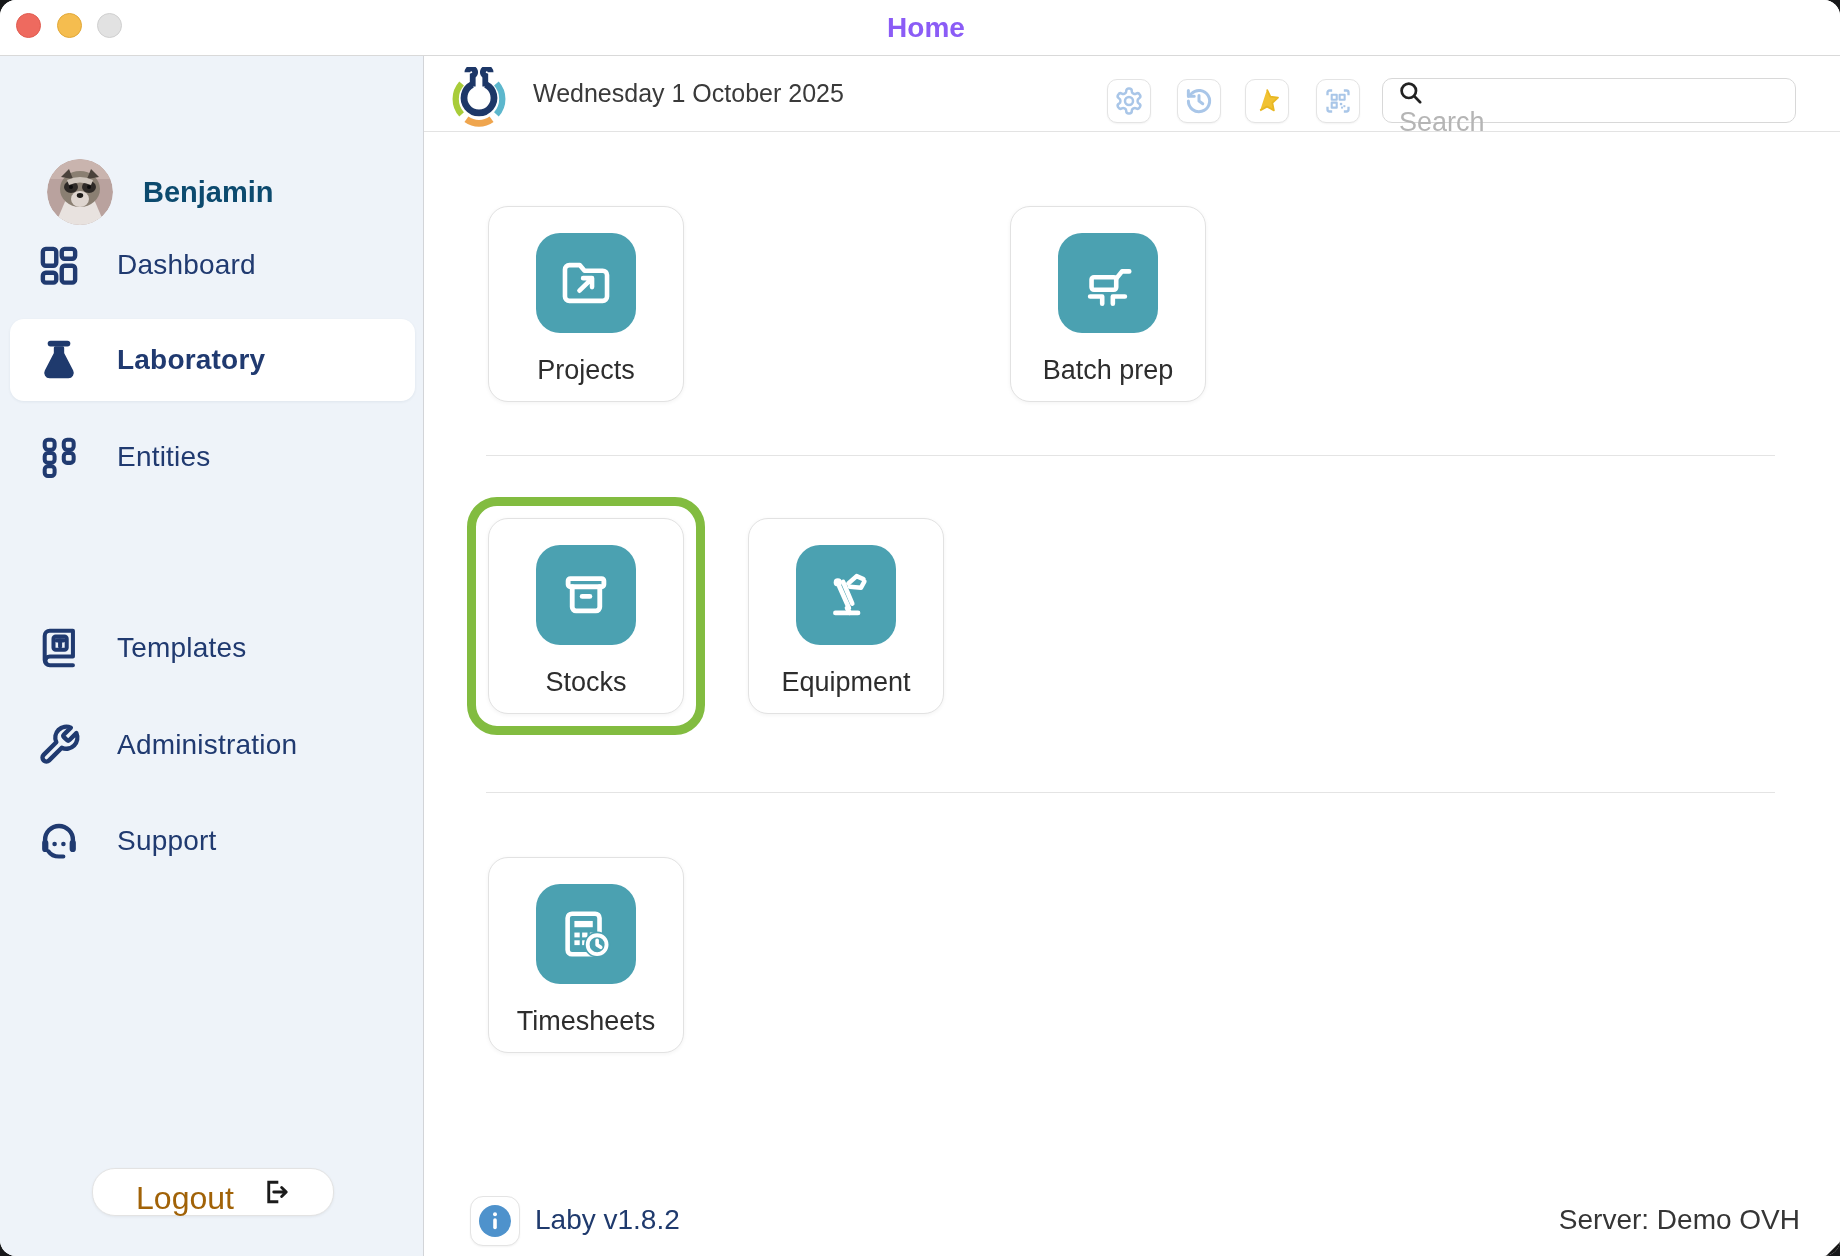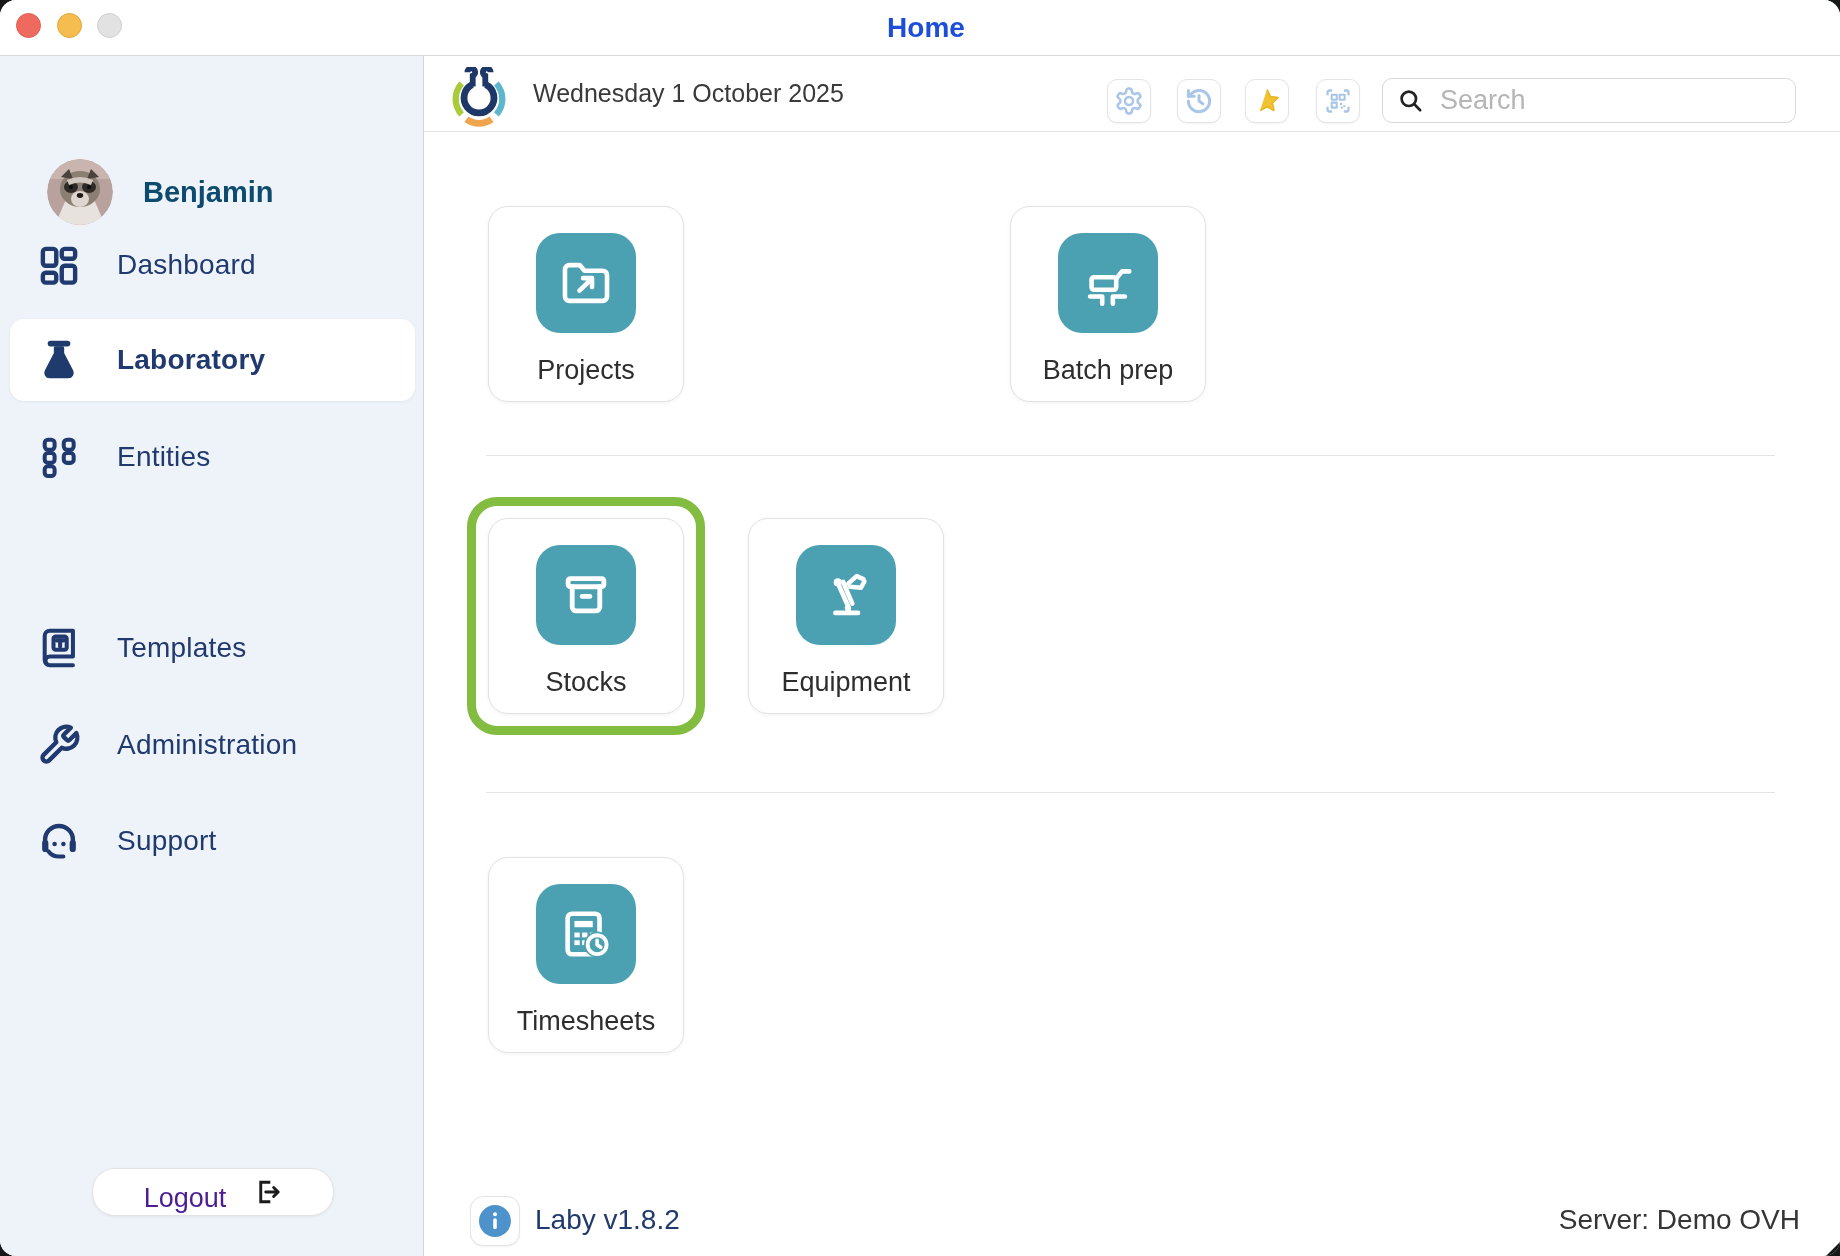--- a/index.html
+++ b/index.html
@@ -12,7 +12,7 @@
   .tl.yellow{left:57px;background:#f5bd4f;border:1px solid #e0a838;}
   .tl.gray{left:97px;background:#e2e2e2;border:1px solid #cfcfcf;}
   .win-title{position:absolute;left:0;right:0;top:0;height:55px;display:flex;align-items:center;justify-content:center;
-    font-size:28px;font-weight:700;color:#1d4ed8;padding-left:12px;}
+    font-size:28px;font-weight:700;color:#8b5cf6;padding-left:12px;}
 
   
   .sidebar{position:absolute;left:0;top:56px;width:423px;height:1200px;background:#eef3f9;border-right:1px solid #d2d4d8;}

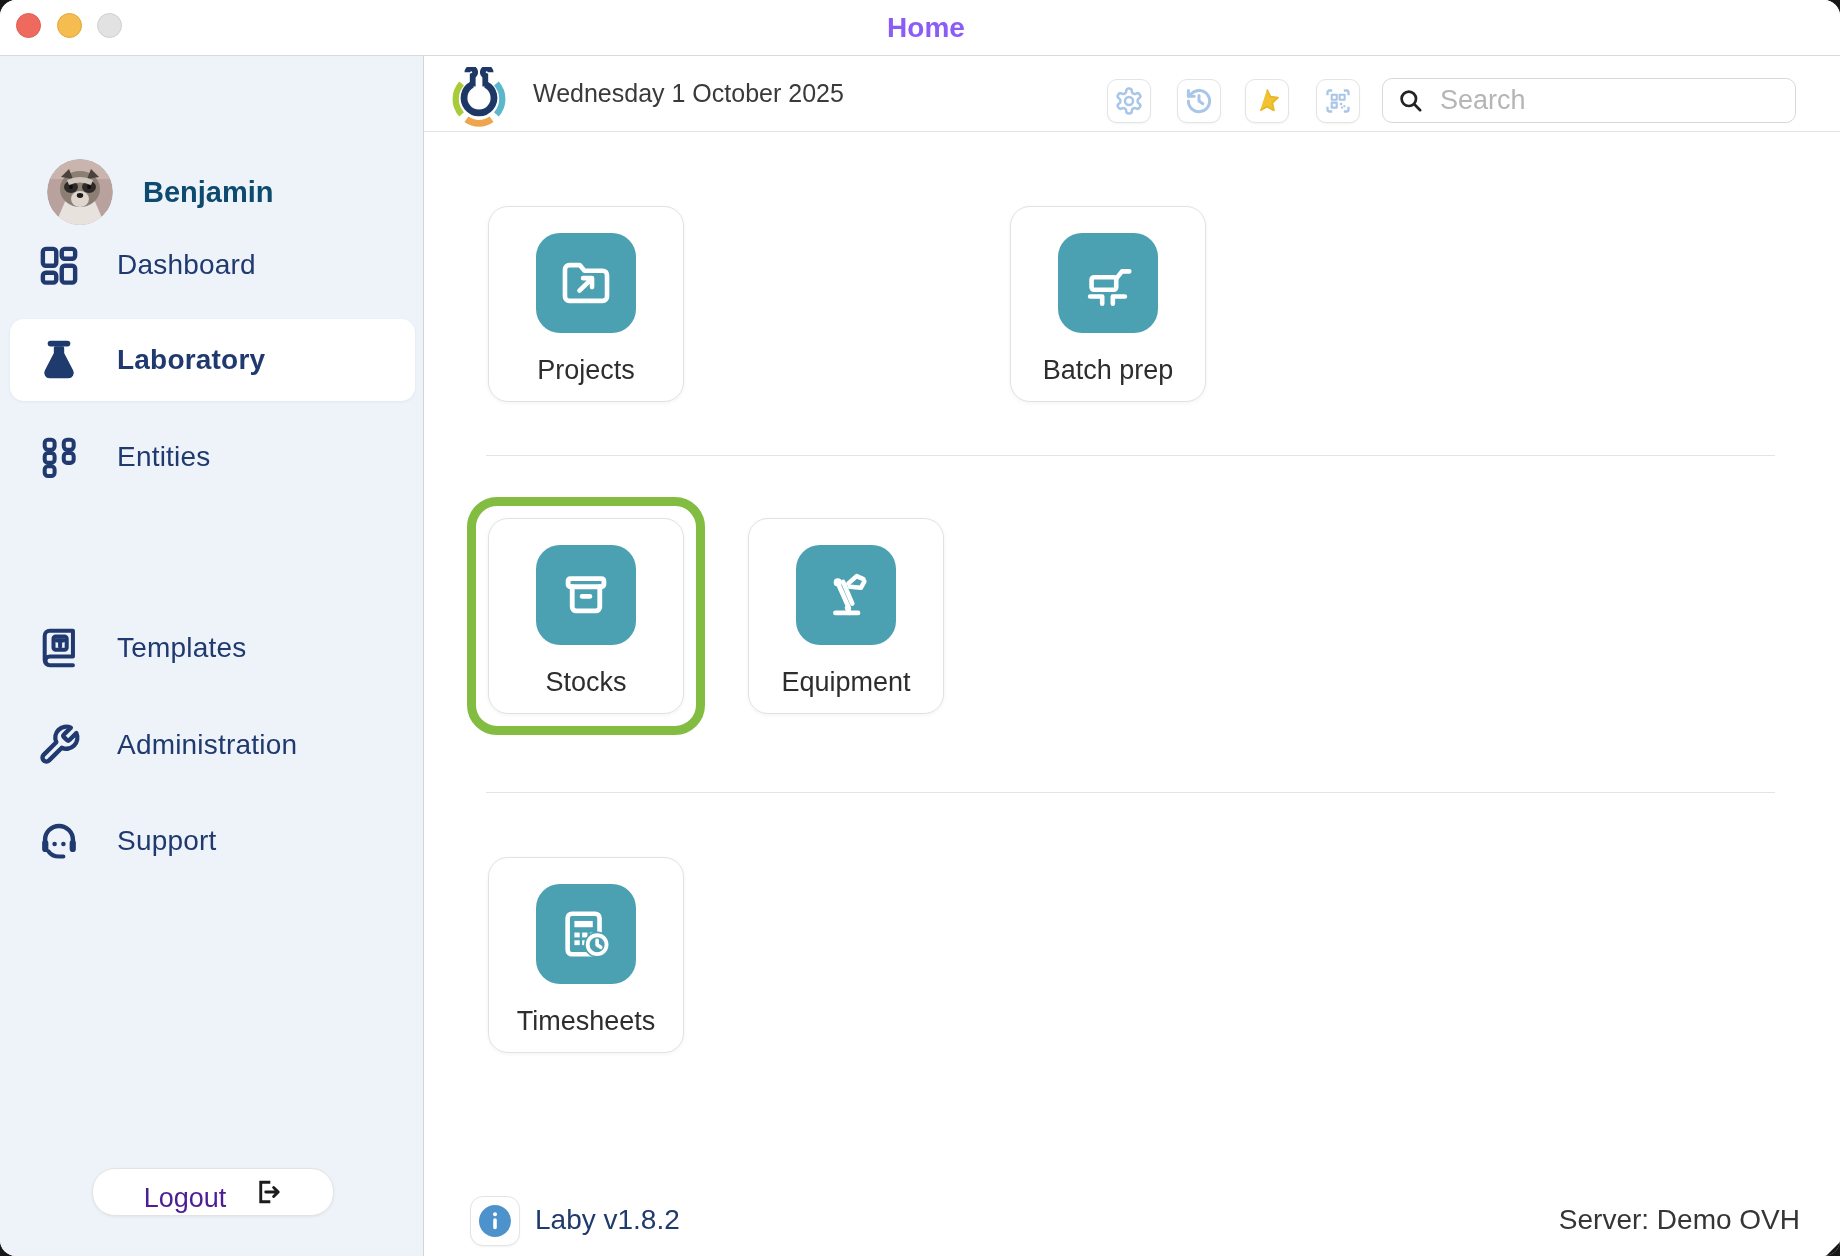--- a/index.html
+++ b/index.html
@@ -36,7 +36,7 @@
   .tool-btn{position:absolute;top:23px;width:42px;height:42px;background:#fff;border:1px solid #e4e4e4;border-radius:10px;
     display:flex;align-items:center;justify-content:center;cursor:pointer;box-shadow:0 1px 2px rgba(0,0,0,.05);}
   .search-box{position:absolute;left:958px;top:22px;width:412px;height:43px;background:#fff;border:1px solid #d8d8d8;
-    border-radius:10px;display:flex;align-items:center;}
+    border-radius:10px;display:flex;align-items:flex-start;flex-direction:column;}
   .search-box svg{margin-left:14px;flex:0 0 auto;}
   .search-box input{border:none;outline:none;background:transparent;font-size:27px;color:#333;margin-left:14px;width:330px;
     font-family:"Liberation Sans",sans-serif;}

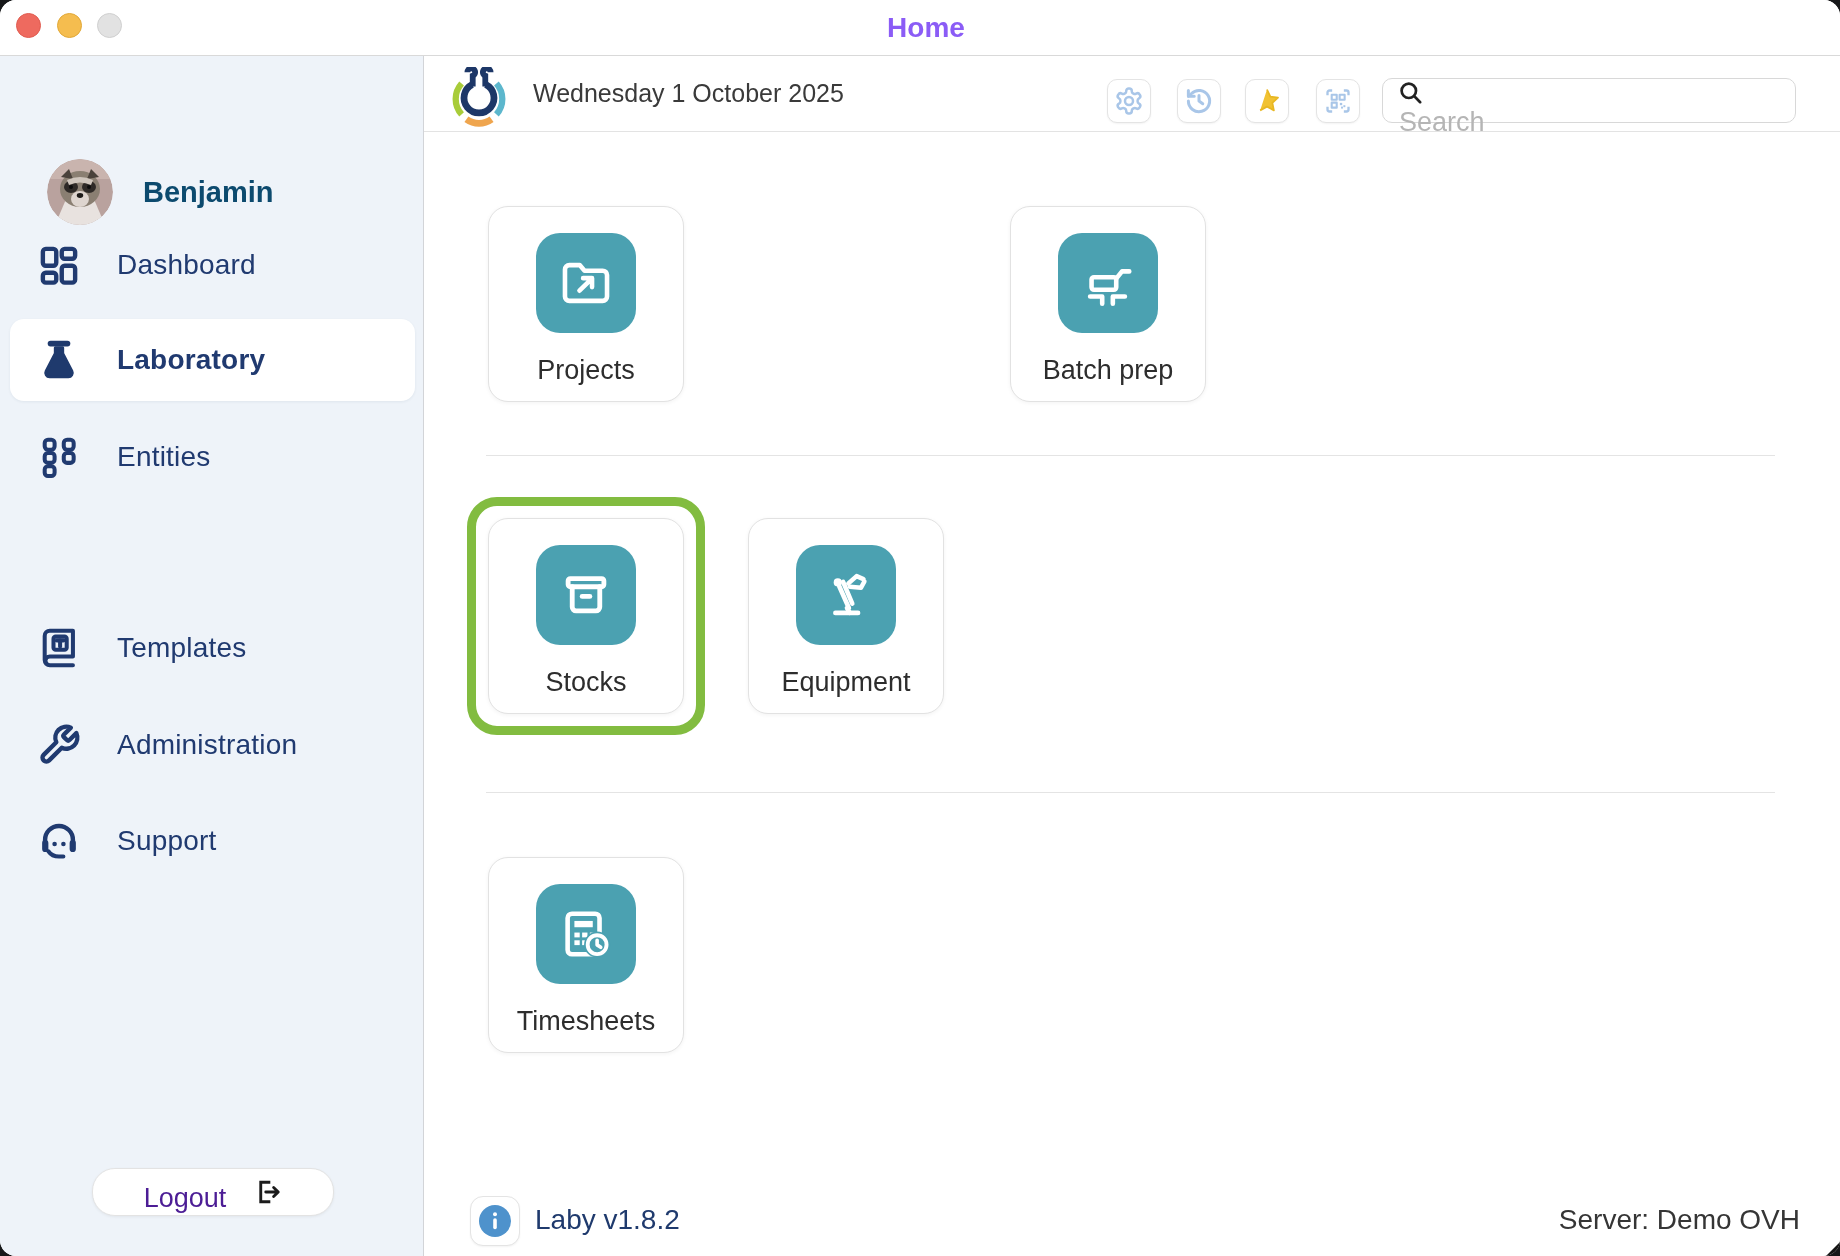--- a/index.html
+++ b/index.html
@@ -27,7 +27,7 @@
   .logout-btn{position:absolute;left:92px;top:1112px;width:240px;height:46px;background:#fff;border:1px solid #e3e3e3;
     border-radius:23px;display:flex;align-items:center;justify-content:center;gap:26px;cursor:pointer;
     box-shadow:0 1px 3px rgba(0,0,0,.06);}
-  .logout-btn span{font-size:27px;color:#4c1d95;margin-top:13px;}
+  .logout-btn span{font-size:32px;color:#a16207;margin-top:13px;}
 
   
   .main-header{position:absolute;left:424px;top:56px;width:1416px;height:75px;background:#fff;border-bottom:1px solid #e3e3e3;}

